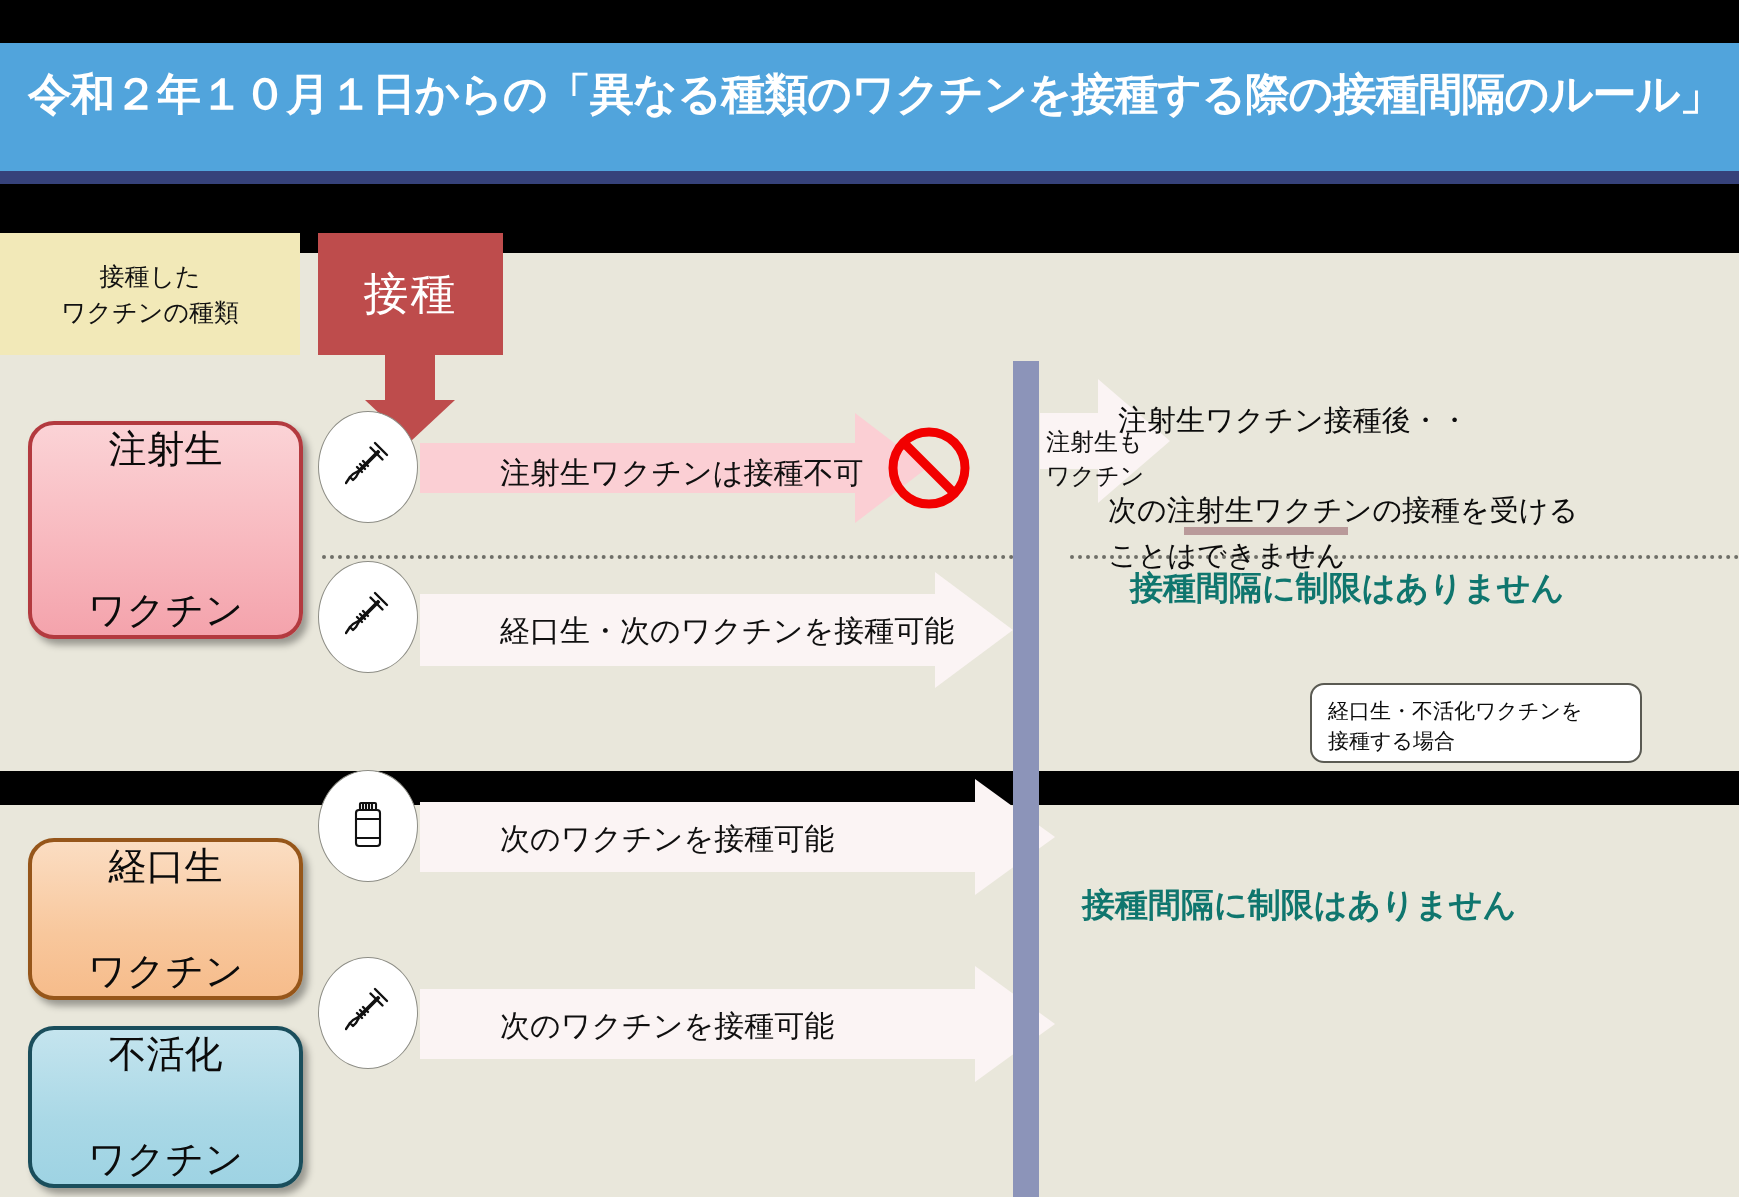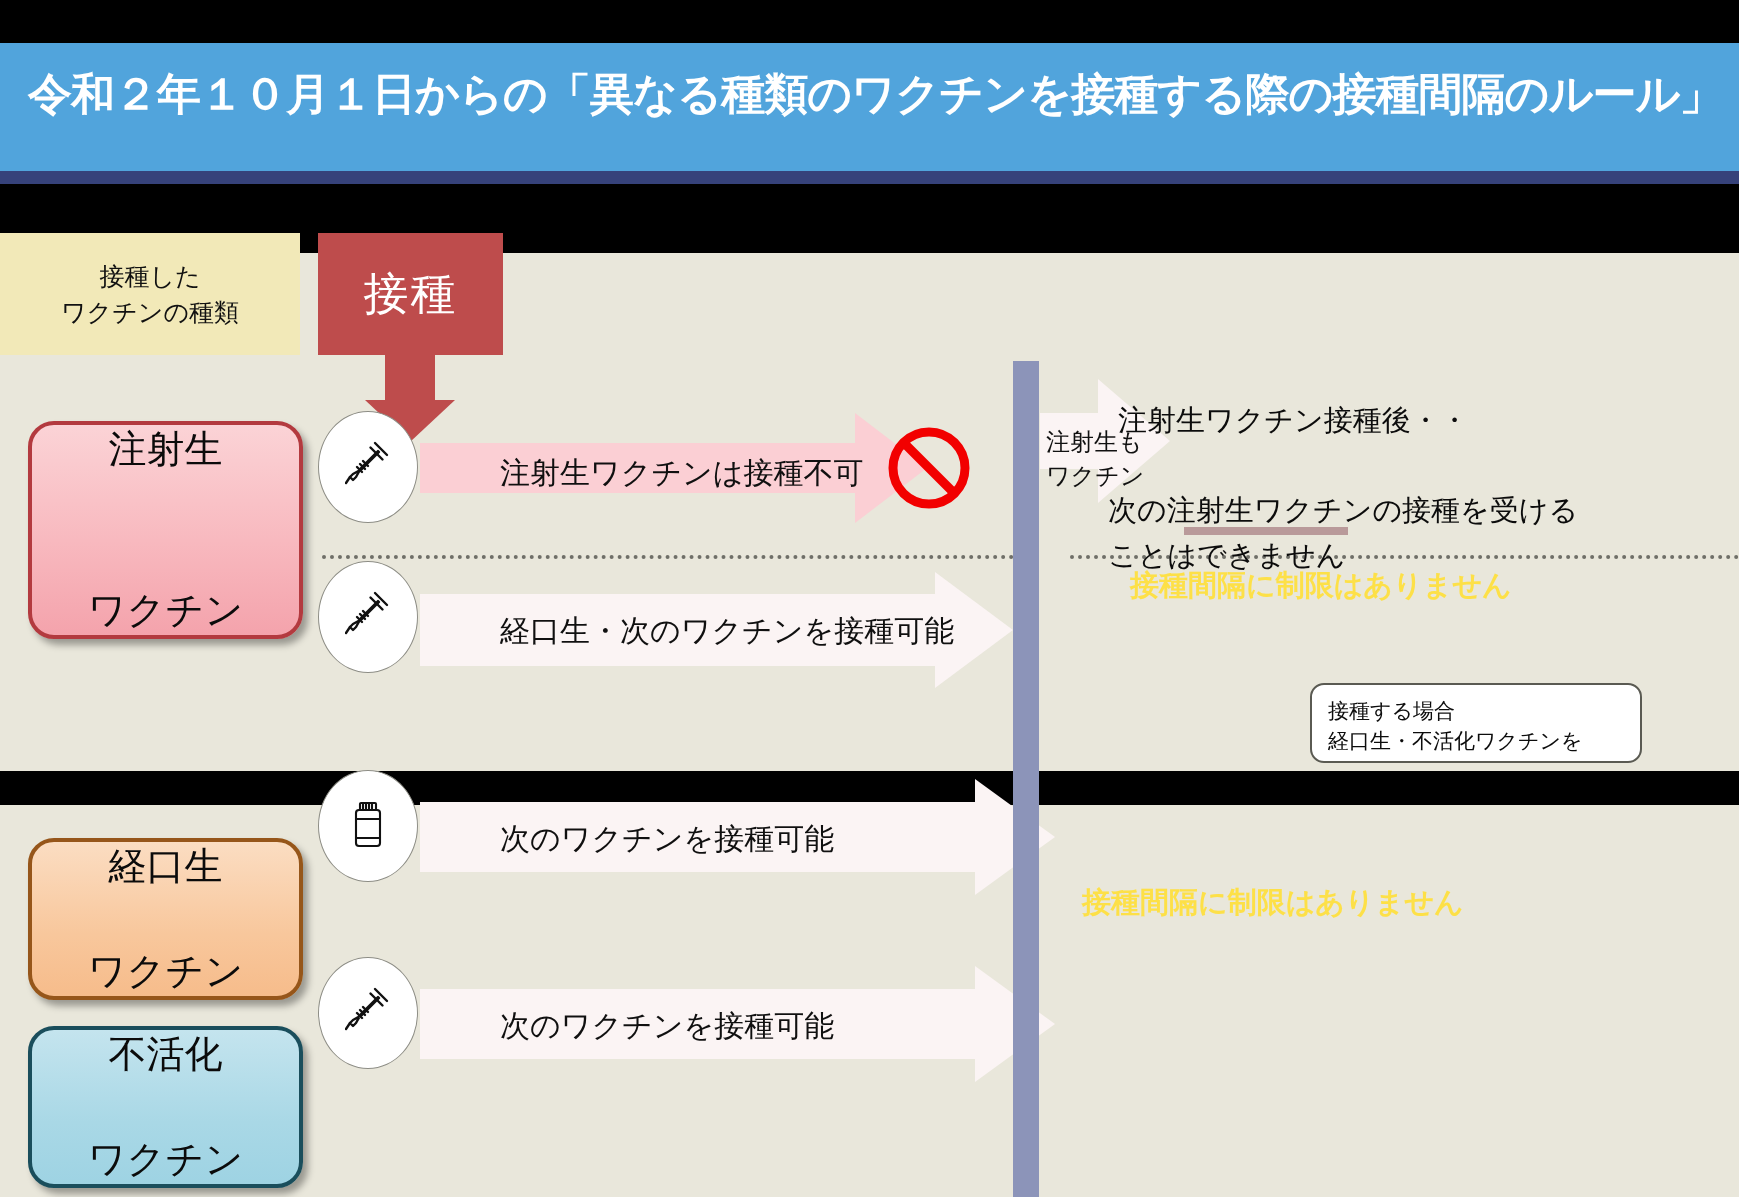--- a/index.html
+++ b/index.html
@@ -254,7 +254,7 @@
 
   .headline {
     position: absolute;
-    font-size: 29px; font-weight: bold; color: #fde047;
+    font-size: 33px; font-weight: bold; color: #0f766e;
     white-space: nowrap; z-index: 5;
   }
   #headline-top    { left: 1130px; top: 523px; }

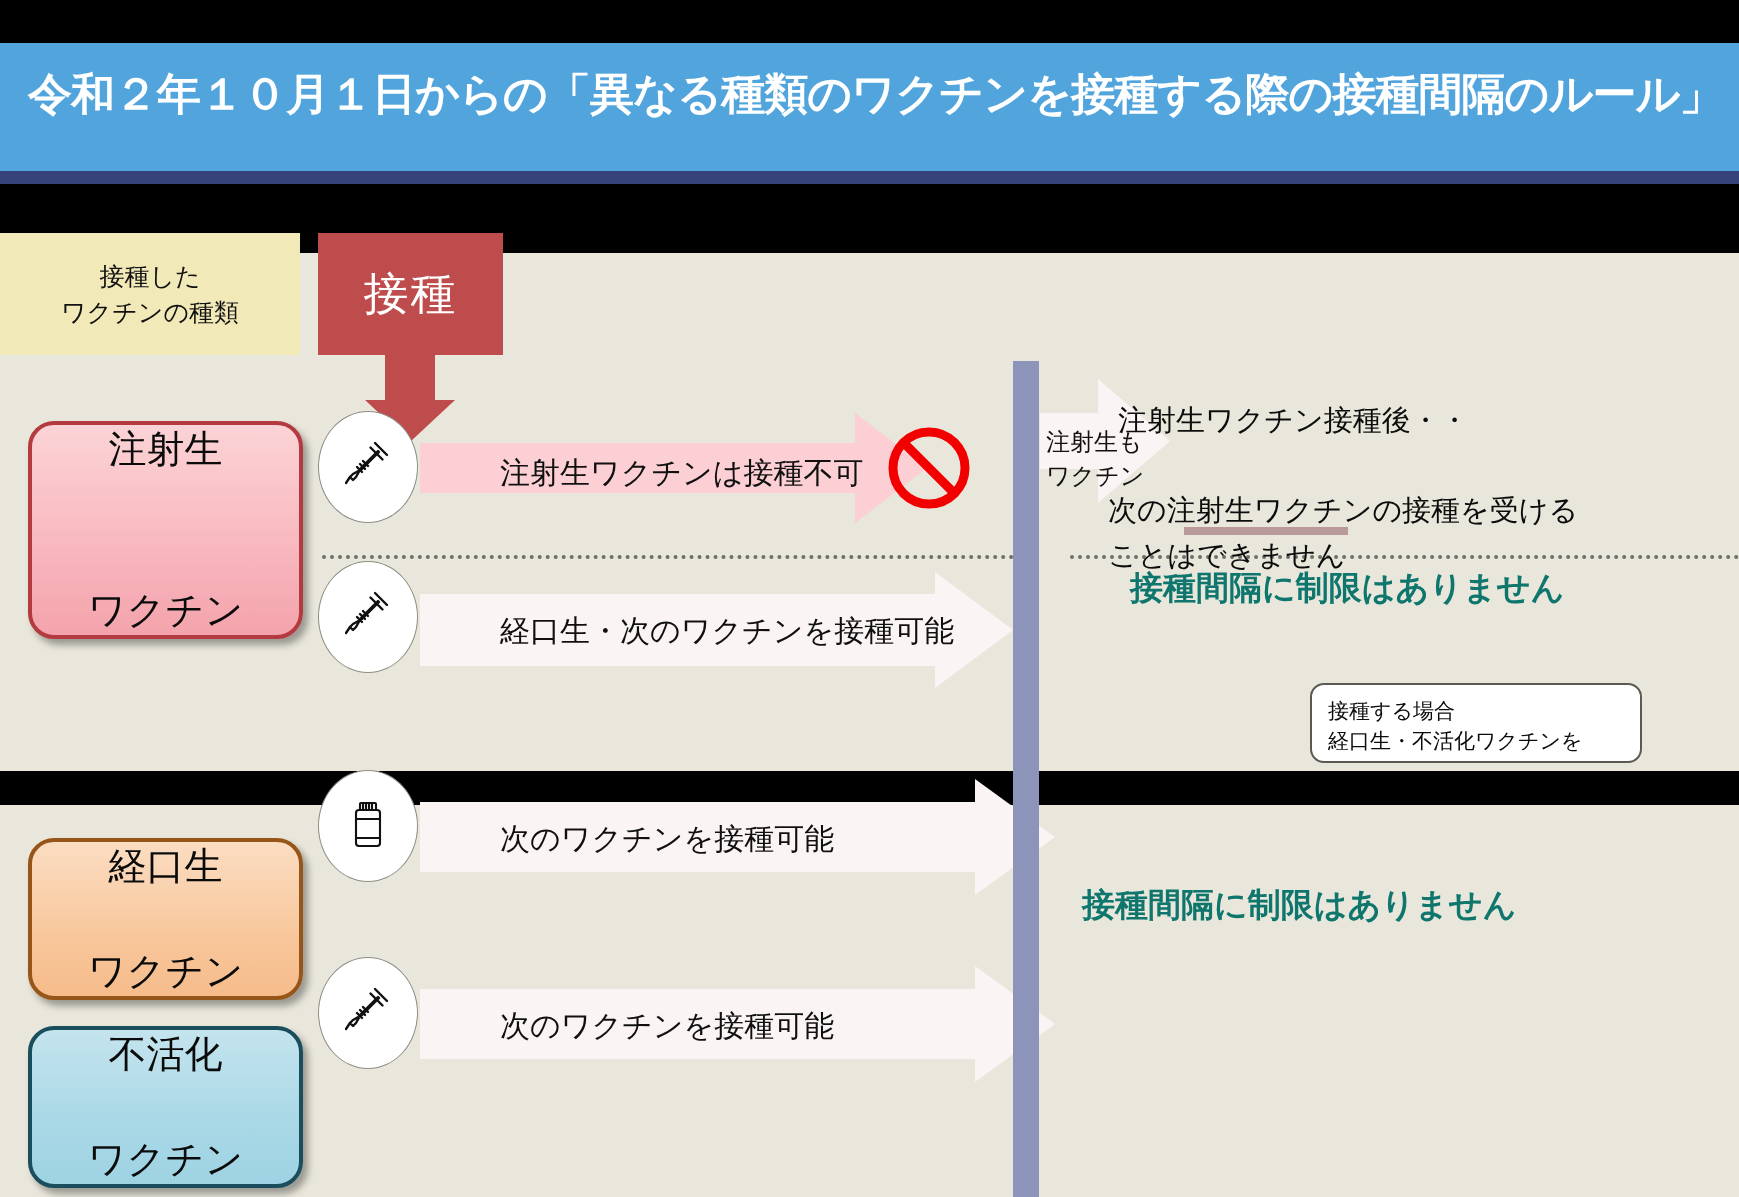--- a/index.html
+++ b/index.html
@@ -431,8 +431,8 @@
   <div class="headline" id="headline-top">接種間隔に制限はありません</div>
 
   <div class="callout">
+    <span>経口生・不活化ワクチンを</span>
     <span>接種する場合</span>
-    <span>経口生・不活化ワクチンを</span>
   </div>
 
   <div class="headline" id="headline-bottom">接種間隔に制限はありません</div>

